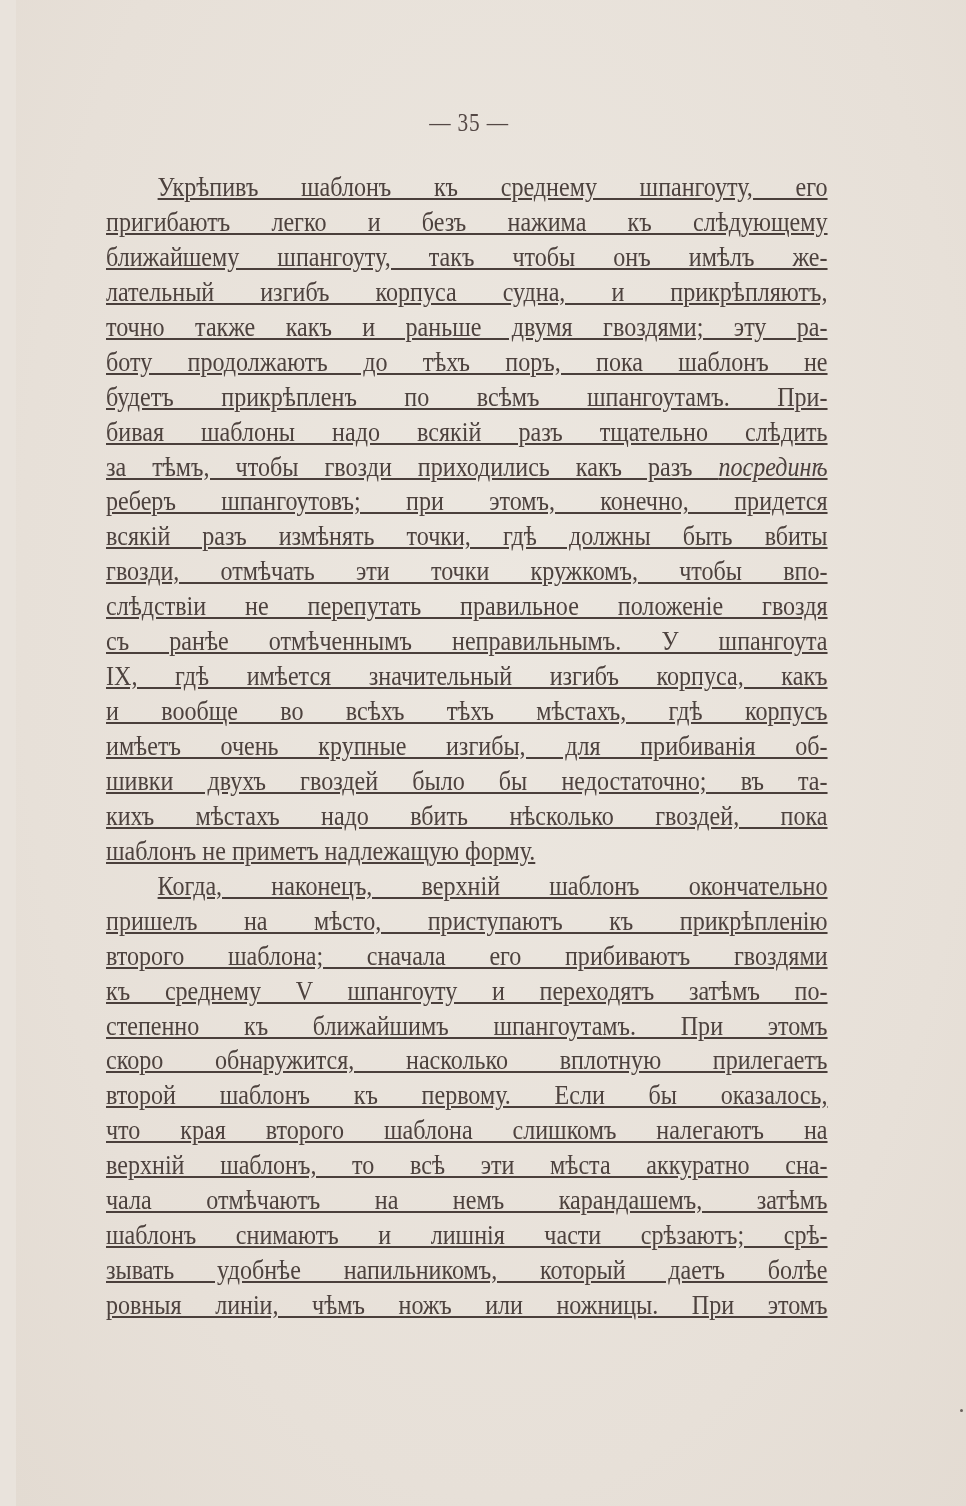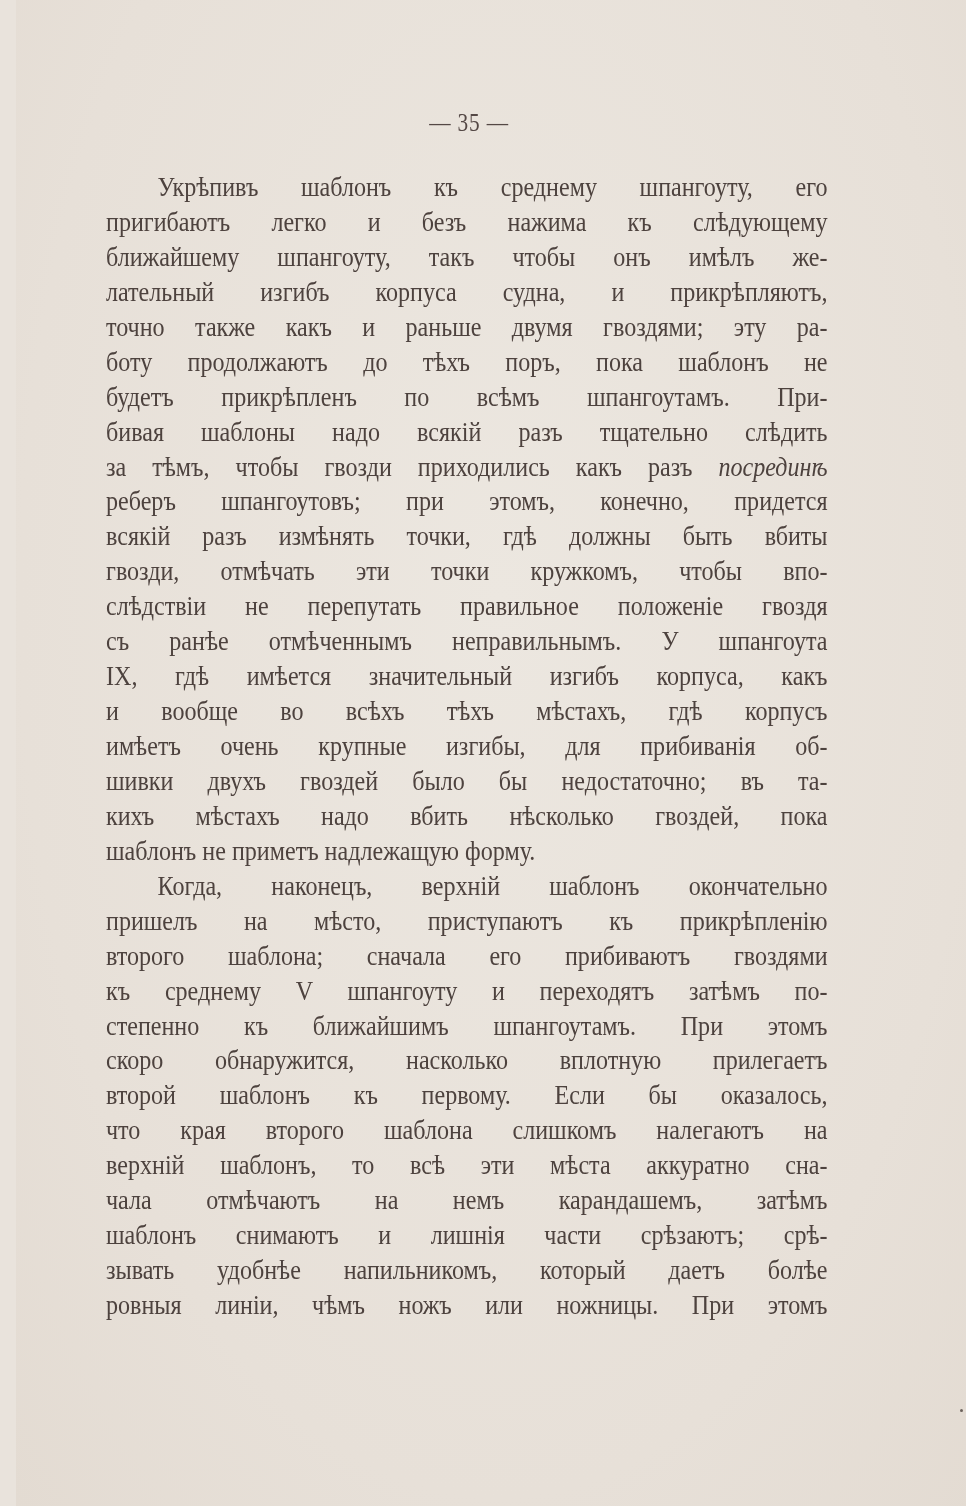--- a/index.html
+++ b/index.html
@@ -38,6 +38,7 @@
       left: 90px;
       top: 170px;
       width: 722px;
+      text-decoration: underline;
     }
     .line {
       display: block;

